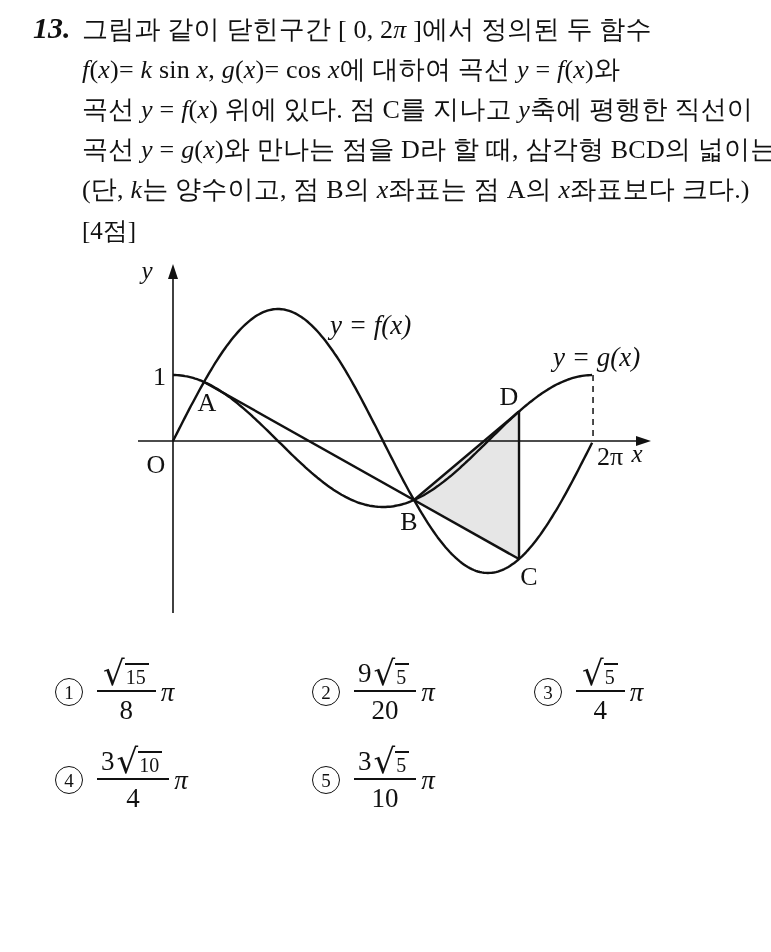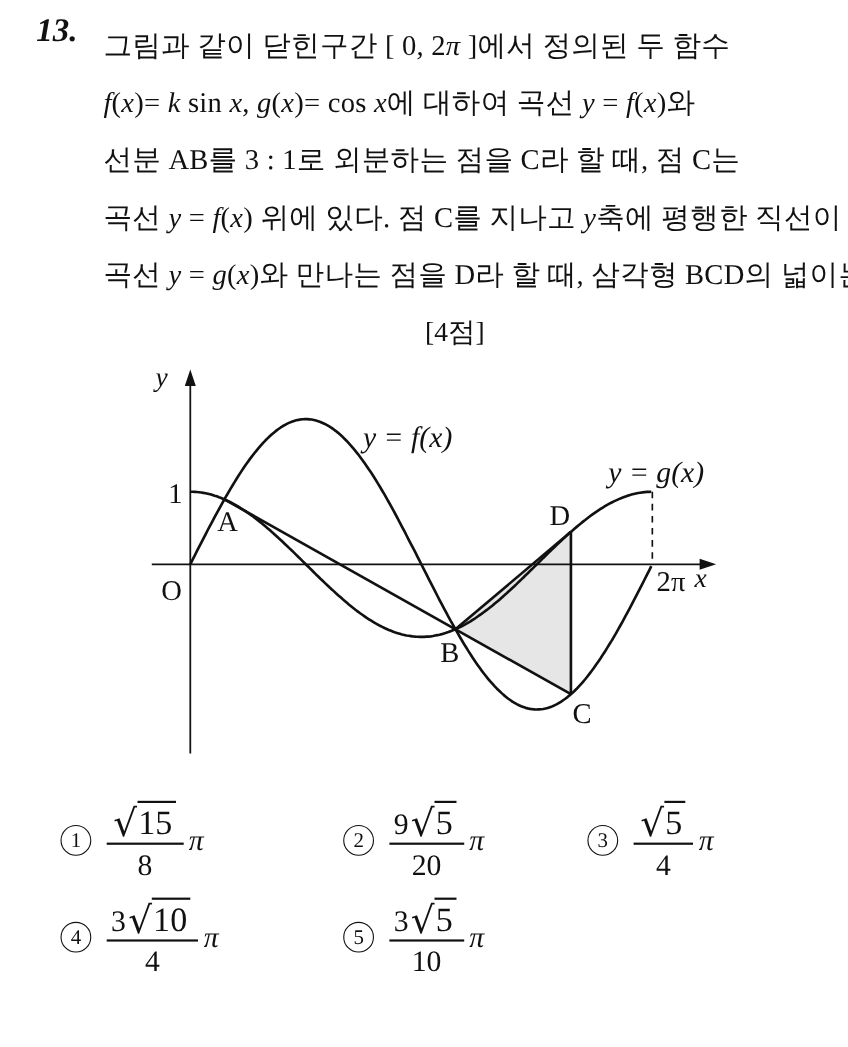--- a/index.html
+++ b/index.html
@@ -10,7 +10,7 @@
   .problem{position:relative;padding:10px 24px 0 82px;}
   .qnum{position:absolute;left:33px;top:8px;font-family:"Liberation Serif",serif;
         font-style:italic;font-weight:700;font-size:30px;line-height:40px;}
-  p.tline{margin:12px;white-space:nowrap;font-size:26px;line-height:40px;height:40px;letter-spacing:0.2px;}
+  p.tline{margin:0;white-space:nowrap;font-size:26px;line-height:40px;height:40px;letter-spacing:0.2px;}
   .seg-k{font-family:"Liberation Serif","DejaVu Serif",serif;}
   .seg-i{font-family:"Liberation Serif","DejaVu Serif",serif;font-style:italic;}
   .seg-r{font-family:"Liberation Serif","DejaVu Serif",serif;}

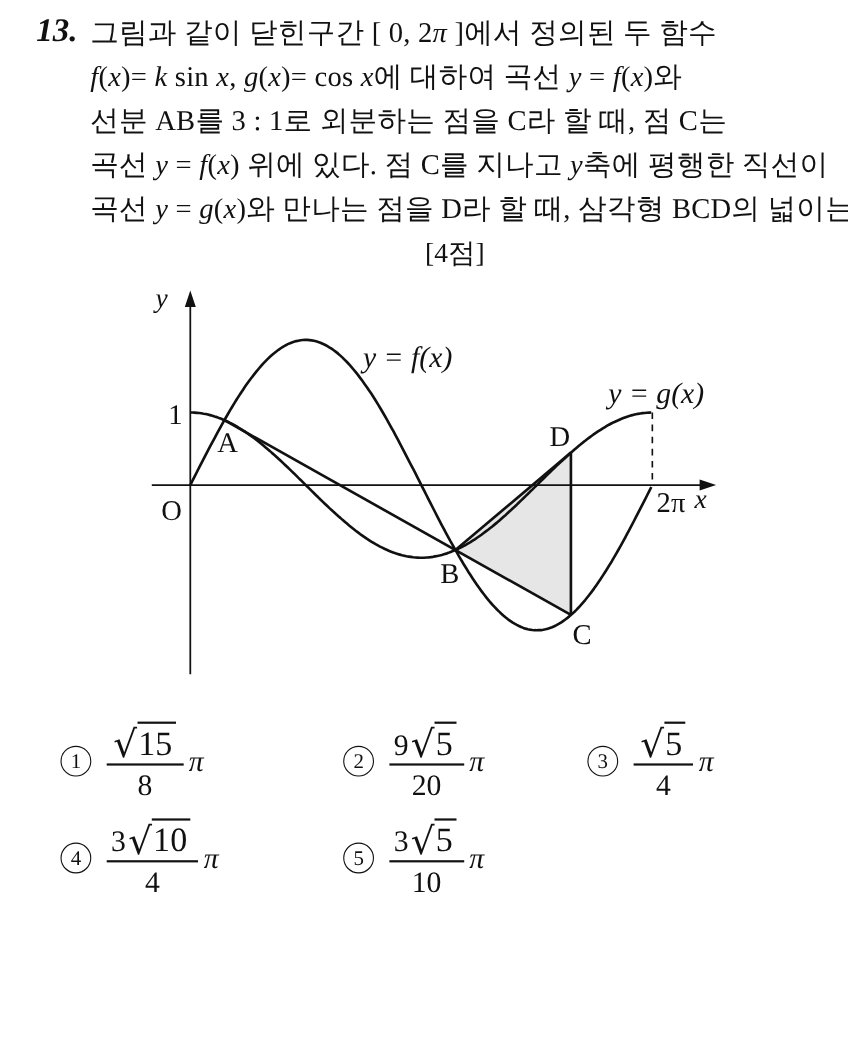--- a/index.html
+++ b/index.html
@@ -43,7 +43,6 @@
     <span class="qnum">13.</span>
     <p class="tline"><span class="seg-k">그림과 같이 닫힌구간 </span><span class="seg-r">[ 0, 2</span><span class="seg-i">π</span><span class="seg-r"> ]</span><span class="seg-k">에서 정의된 두 함수</span></p>
     <p class="tline"><span class="seg-i">f</span><span class="seg-r">(</span><span class="seg-i">x</span><span class="seg-r">)= </span><span class="seg-i">k</span><span class="seg-r"> sin </span><span class="seg-i">x</span><span class="seg-r">, </span><span class="seg-i">g</span><span class="seg-r">(</span><span class="seg-i">x</span><span class="seg-r">)= cos </span><span class="seg-i">x</span><span class="seg-k">에 대하여 곡선 </span><span class="seg-i">y</span><span class="seg-r"> = </span><span class="seg-i">f</span><span class="seg-r">(</span><span class="seg-i">x</span><span class="seg-r">)</span><span class="seg-k">와</span></p>
-    <p class="tline"><span class="seg-k">선분 </span><span class="seg-r">AB</span><span class="seg-k">를 </span><span class="seg-r">3 : 1</span><span class="seg-k">로 외분하는 점을 </span><span class="seg-r">C</span><span class="seg-k">라 할 때, 점 </span><span class="seg-r">C</span><span class="seg-k">는</span></p>
     <p class="tline"><span class="seg-k">곡선 </span><span class="seg-i">y</span><span class="seg-r"> = </span><span class="seg-i">f</span><span class="seg-r">(</span><span class="seg-i">x</span><span class="seg-r">)</span><span class="seg-k"> 위에 있다. 점 </span><span class="seg-r">C</span><span class="seg-k">를 지나고 </span><span class="seg-i">y</span><span class="seg-k">축에 평행한 직선이</span></p>
     <p class="tline"><span class="seg-k">곡선 </span><span class="seg-i">y</span><span class="seg-r"> = </span><span class="seg-i">g</span><span class="seg-r">(</span><span class="seg-i">x</span><span class="seg-r">)</span><span class="seg-k">와 만나는 점을 </span><span class="seg-r">D</span><span class="seg-k">라 할 때, 삼각형 </span><span class="seg-r">BCD</span><span class="seg-k">의 넓이는?</span></p>
     <p class="points-line">[4점]</p>

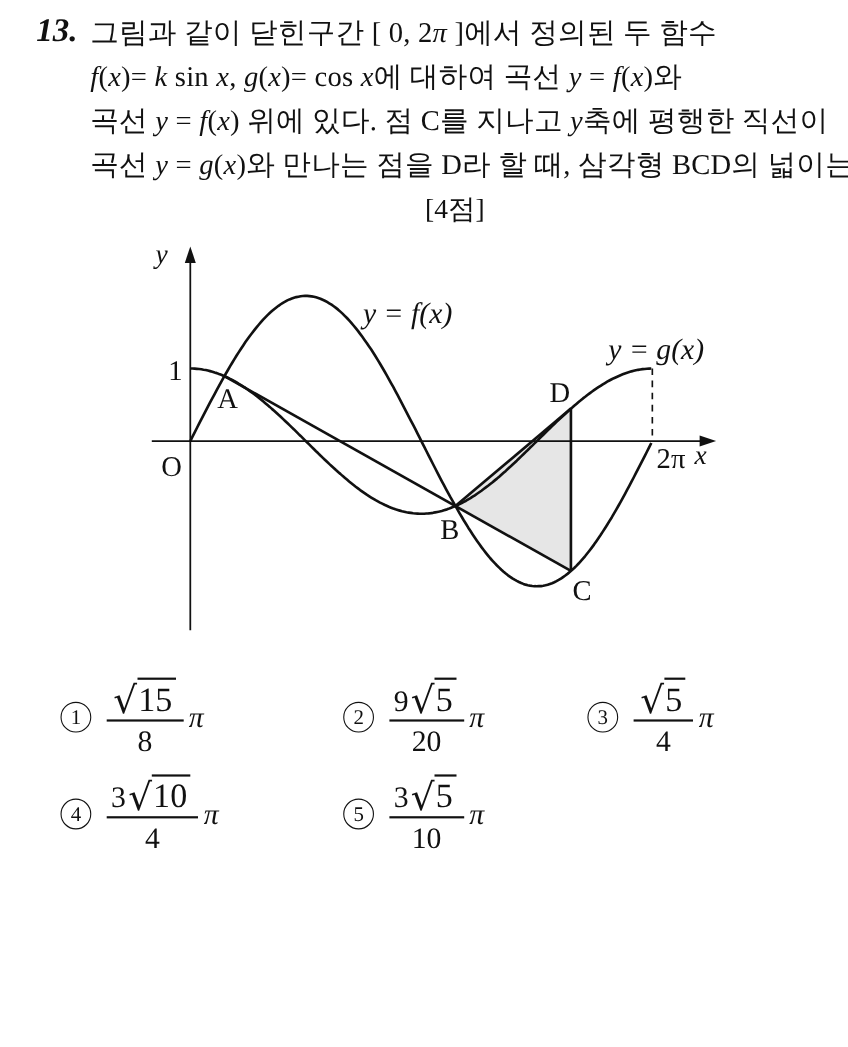--- a/index.html
+++ b/index.html
@@ -45,6 +45,7 @@
     <p class="tline"><span class="seg-i">f</span><span class="seg-r">(</span><span class="seg-i">x</span><span class="seg-r">)= </span><span class="seg-i">k</span><span class="seg-r"> sin </span><span class="seg-i">x</span><span class="seg-r">, </span><span class="seg-i">g</span><span class="seg-r">(</span><span class="seg-i">x</span><span class="seg-r">)= cos </span><span class="seg-i">x</span><span class="seg-k">에 대하여 곡선 </span><span class="seg-i">y</span><span class="seg-r"> = </span><span class="seg-i">f</span><span class="seg-r">(</span><span class="seg-i">x</span><span class="seg-r">)</span><span class="seg-k">와</span></p>
     <p class="tline"><span class="seg-k">곡선 </span><span class="seg-i">y</span><span class="seg-r"> = </span><span class="seg-i">f</span><span class="seg-r">(</span><span class="seg-i">x</span><span class="seg-r">)</span><span class="seg-k"> 위에 있다. 점 </span><span class="seg-r">C</span><span class="seg-k">를 지나고 </span><span class="seg-i">y</span><span class="seg-k">축에 평행한 직선이</span></p>
     <p class="tline"><span class="seg-k">곡선 </span><span class="seg-i">y</span><span class="seg-r"> = </span><span class="seg-i">g</span><span class="seg-r">(</span><span class="seg-i">x</span><span class="seg-r">)</span><span class="seg-k">와 만나는 점을 </span><span class="seg-r">D</span><span class="seg-k">라 할 때, 삼각형 </span><span class="seg-r">BCD</span><span class="seg-k">의 넓이는?</span></p>
+    <p class="tline"><span class="seg-k">(단, </span><span class="seg-i">k</span><span class="seg-k">는 양수이고, 점 </span><span class="seg-r">B</span><span class="seg-k">의 </span><span class="seg-i">x</span><span class="seg-k">좌표는 점 </span><span class="seg-r">A</span><span class="seg-k">의 </span><span class="seg-i">x</span><span class="seg-k">좌표보다 크다.)</span></p>
     <p class="points-line">[4점]</p>
   </div>
 

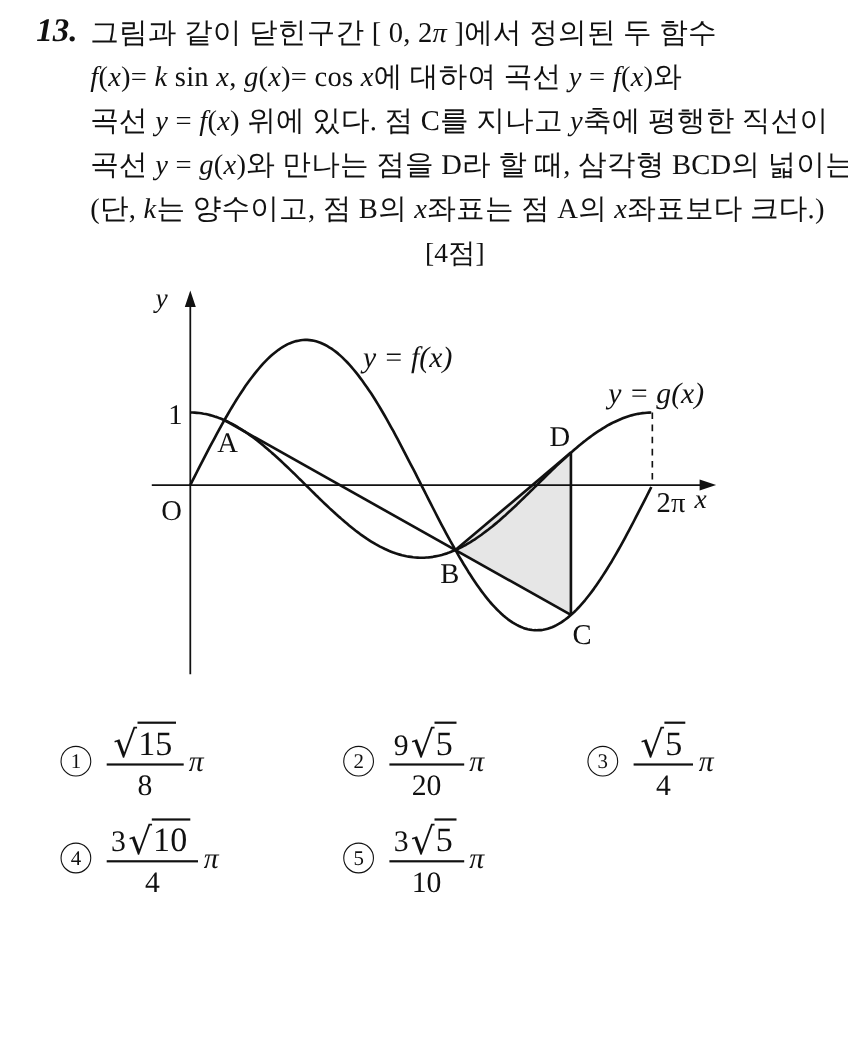--- a/index.html
+++ b/index.html
@@ -14,7 +14,7 @@
   .seg-k{font-family:"Liberation Serif","DejaVu Serif",serif;}
   .seg-i{font-family:"Liberation Serif","DejaVu Serif",serif;font-style:italic;}
   .seg-r{font-family:"Liberation Serif","DejaVu Serif",serif;}
-  .points-line{margin:0;text-align:center;font-size:25px;line-height:42px;height:42px;padding-right:2px;}
+  .points-line{margin:0;text-align:left;font-size:25px;line-height:42px;height:42px;padding-right:2px;}
 
   
   figure.graph{margin:0;}

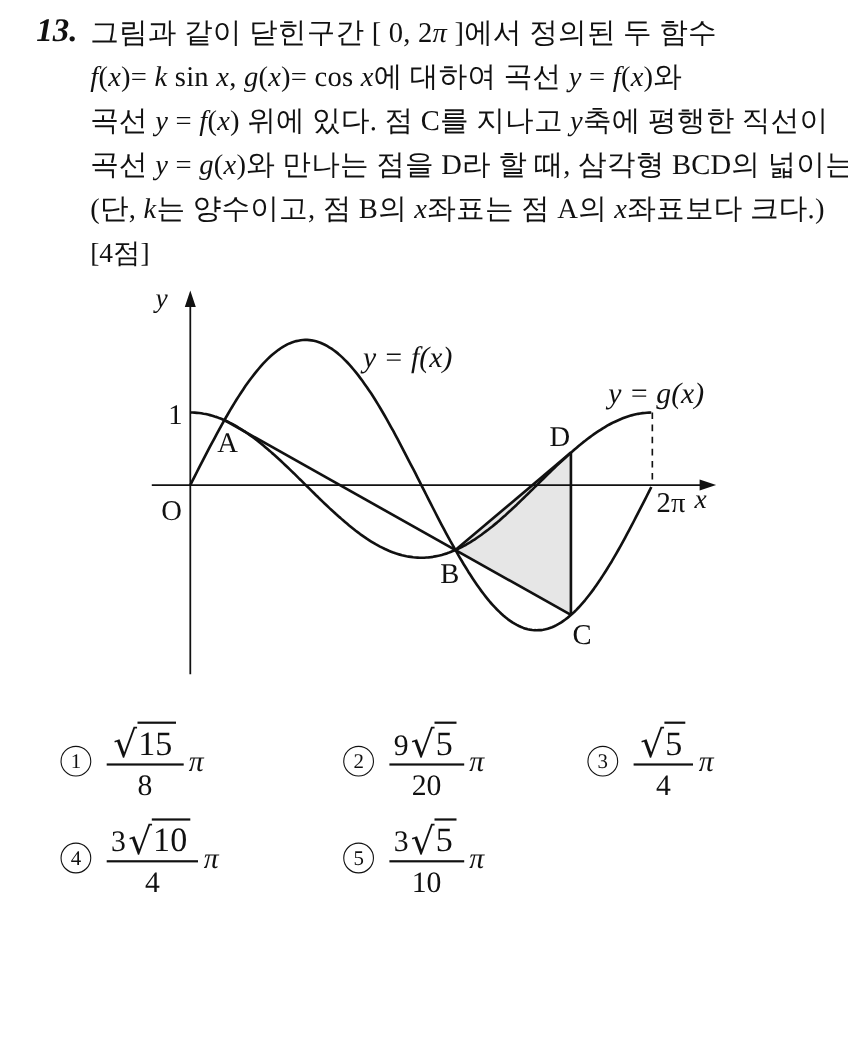--- a/index.html
+++ b/index.html
@@ -30,7 +30,7 @@
   .num{display:flex;align-items:flex-end;border-bottom:2px solid #111;padding:0 7px 3px 4px;}
   .coef{font-size:27px;line-height:1;padding-right:2px;}
   .sqrt{font-family:"DejaVu Serif","Liberation Serif",serif;font-size:34px;line-height:0.78;}
-  .rdc{border-top:2px solid #111;font-size:31px;line-height:1;padding:2px 3px 0 1px;}
+  .rdc{border-top:2px solid #111;font-size:20px;line-height:1;padding:2px 3px 0 1px;}
   .den{font-size:27px;line-height:1;padding-top:5px;}
   .pi{font-style:italic;font-size:27px;margin-left:5px;}
 </style>

